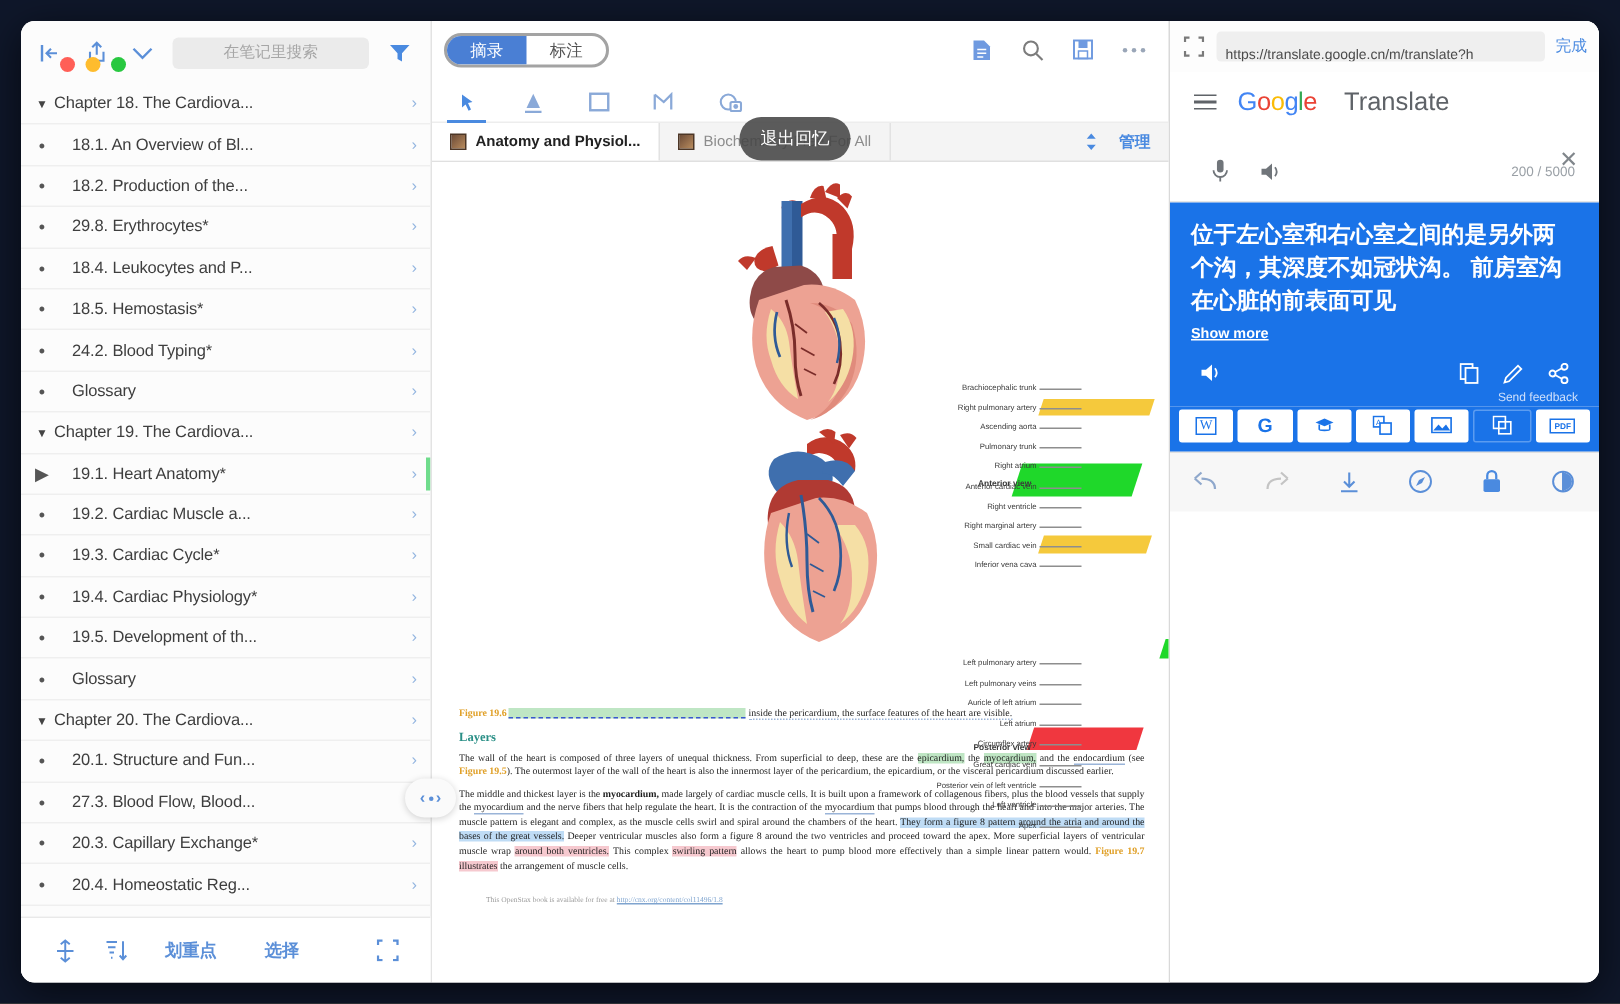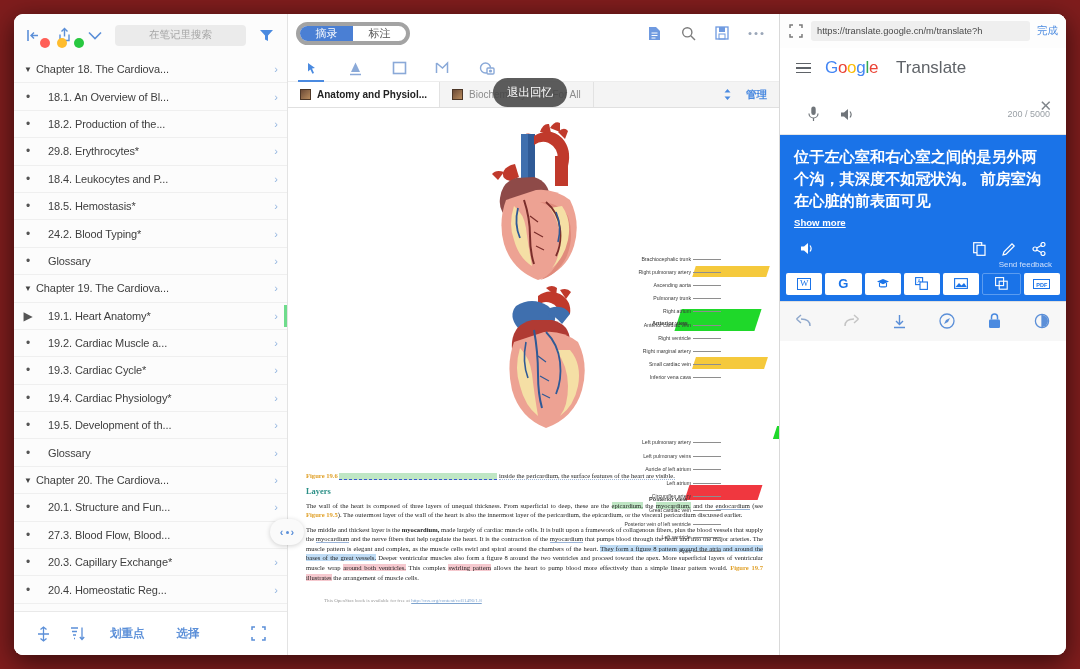--- a/index.html
+++ b/index.html
@@ -5,7 +5,7 @@
   * { margin:0; padding:0; box-sizing:border-box; }
   html,body { width:1080px; height:669px; overflow:hidden; background:#000;
               font-family:"Liberation Sans", sans-serif; }
-  .desktop { position:relative; width:1080px; height:669px; background:#7f1d1d; }
+  .desktop { position:relative; width:1080px; height:669px; background:#0f172a; }
 
   
   .window { position:absolute; left:14px; top:14px; width:1052px; height:641px;

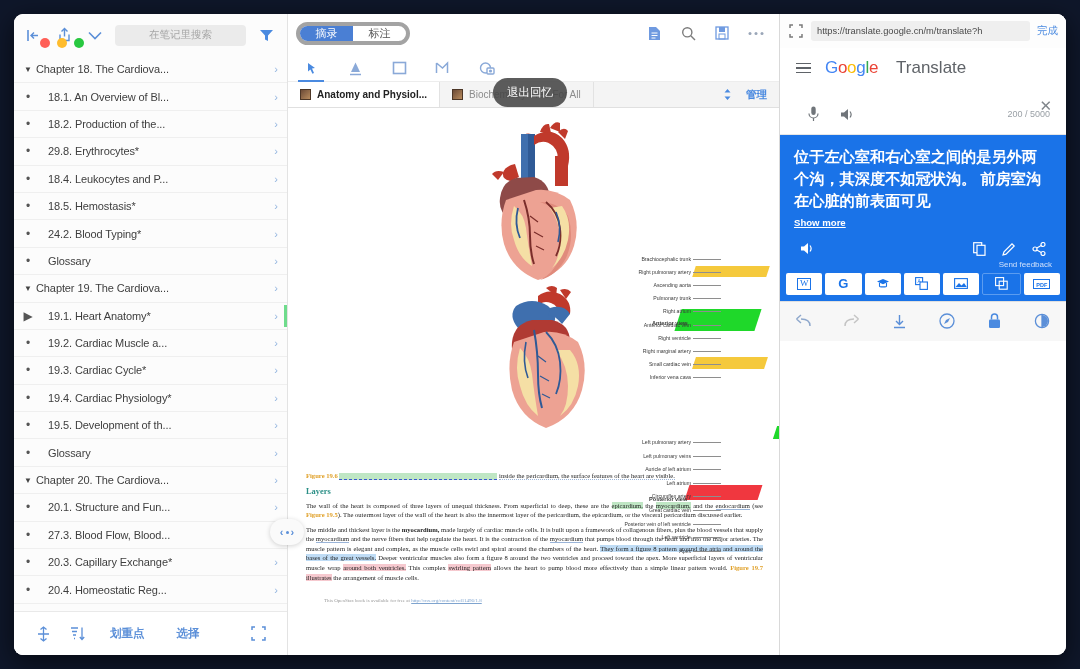--- a/index.html
+++ b/index.html
@@ -51,7 +51,7 @@
   .mid { width:492px; height:100%; background:#fff; display:flex; flex-direction:column;
          border-right:1px solid #d9d9d9; position:relative; }
   .mid-top { height:38px; display:flex; align-items:center; padding:0 10px 0 8px; gap:8px; }
-  .seg { display:flex; border:4px solid #a3a3a3; border-radius:13px; overflow:hidden; height:23px; }
+  .seg { display:flex; border:2px solid #a3a3a3; border-radius:13px; overflow:hidden; height:23px; }
   .seg div { width:53px; display:flex; align-items:center; justify-content:center;
              font-size:11px; color:#555; }
   .seg div.on { background:#4a7fd4; color:#fff; }

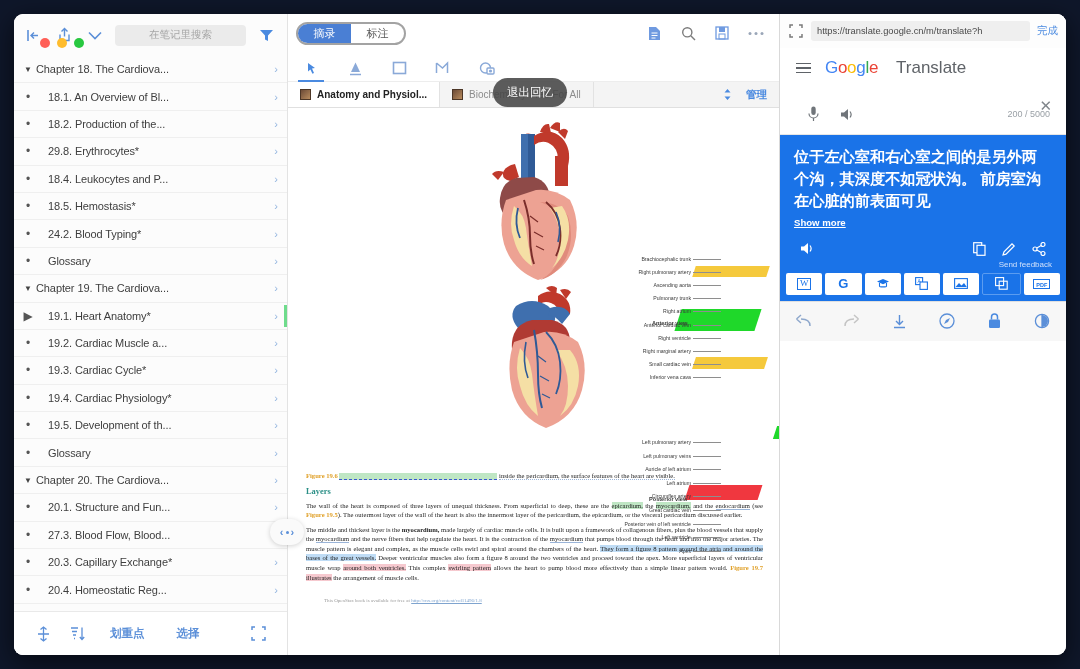--- a/index.html
+++ b/index.html
@@ -111,7 +111,7 @@
             background:#fdfdfd; }
   .br-exp { width:16px; color:#6b6b6b; display:flex; align-items:center; justify-content:center; }
   .br-url { flex:1; height:20px; background:#efefef; border-radius:3px; display:flex;
-            align-items:center; padding:0 6px; overflow:hidden; }
+            align-items:flex-end; padding:0 6px; overflow:hidden; }
   .br-url span { font-size:9.3px; color:#4a4a4a; white-space:nowrap; overflow:hidden; }
   .br-done { font-size:10.5px; color:#4a8ae0; flex:none; }
   .gt-head { height:40px; display:flex; align-items:center; gap:14px; padding:0 16px; }

